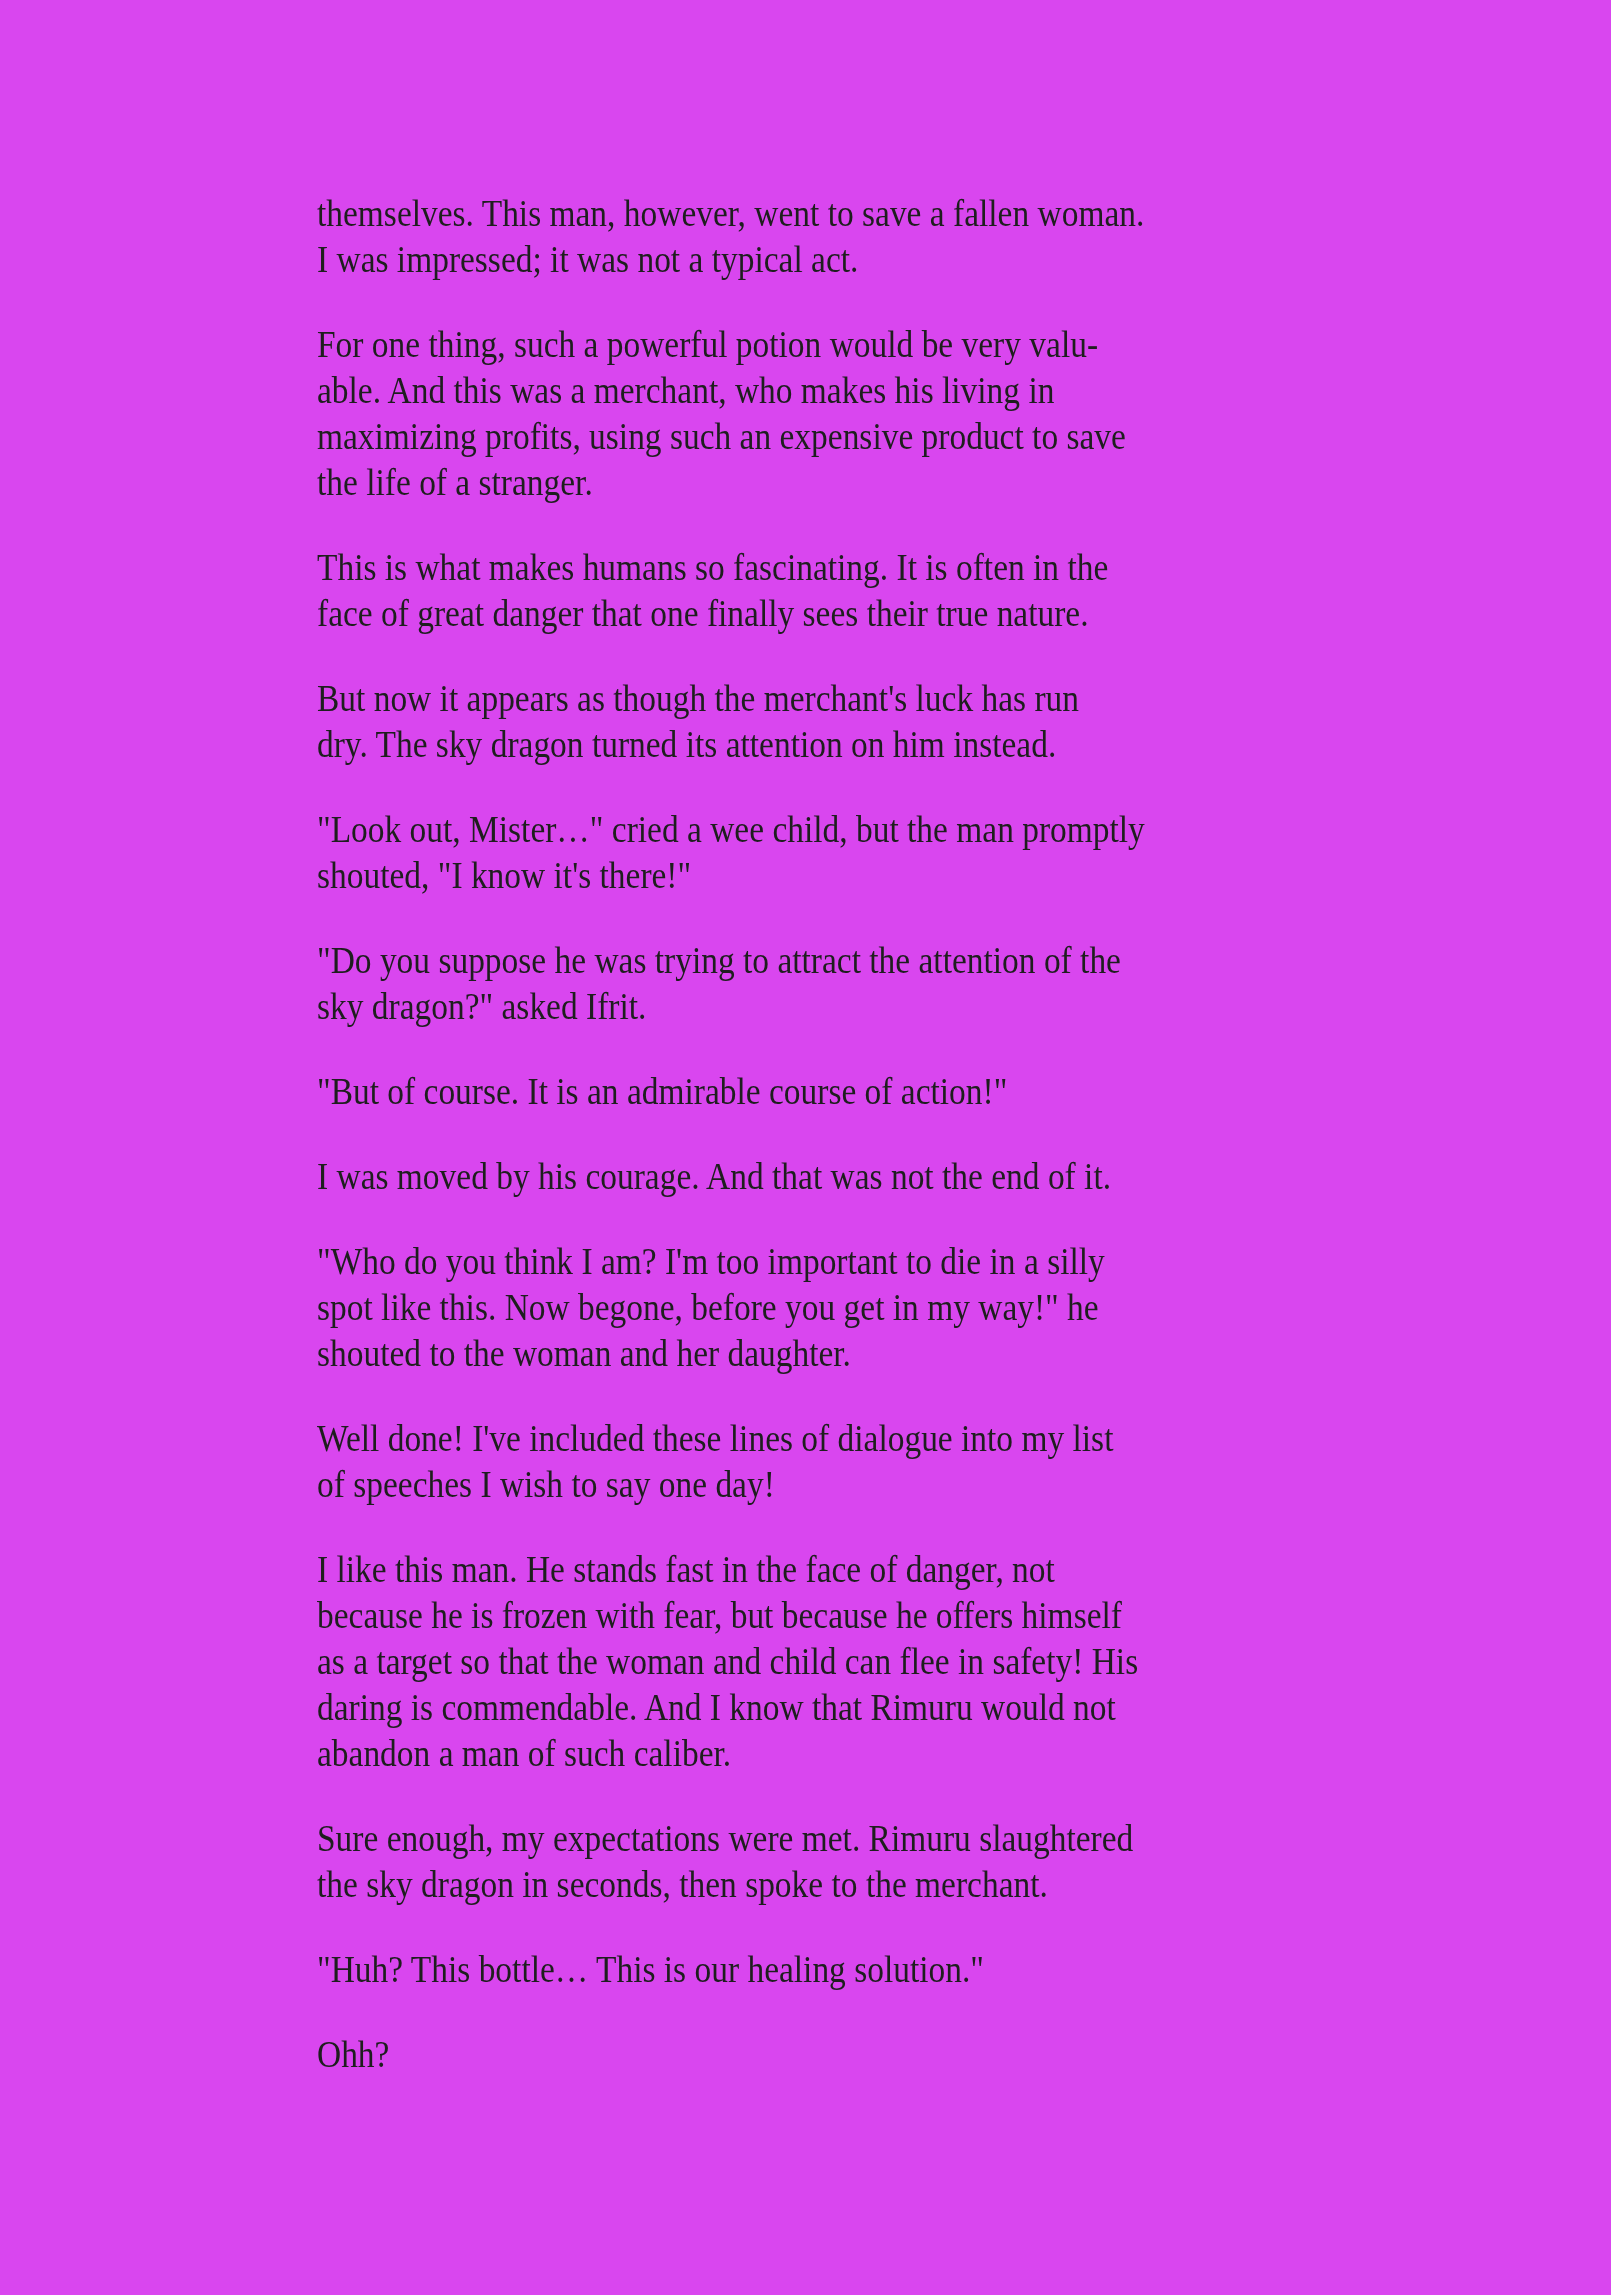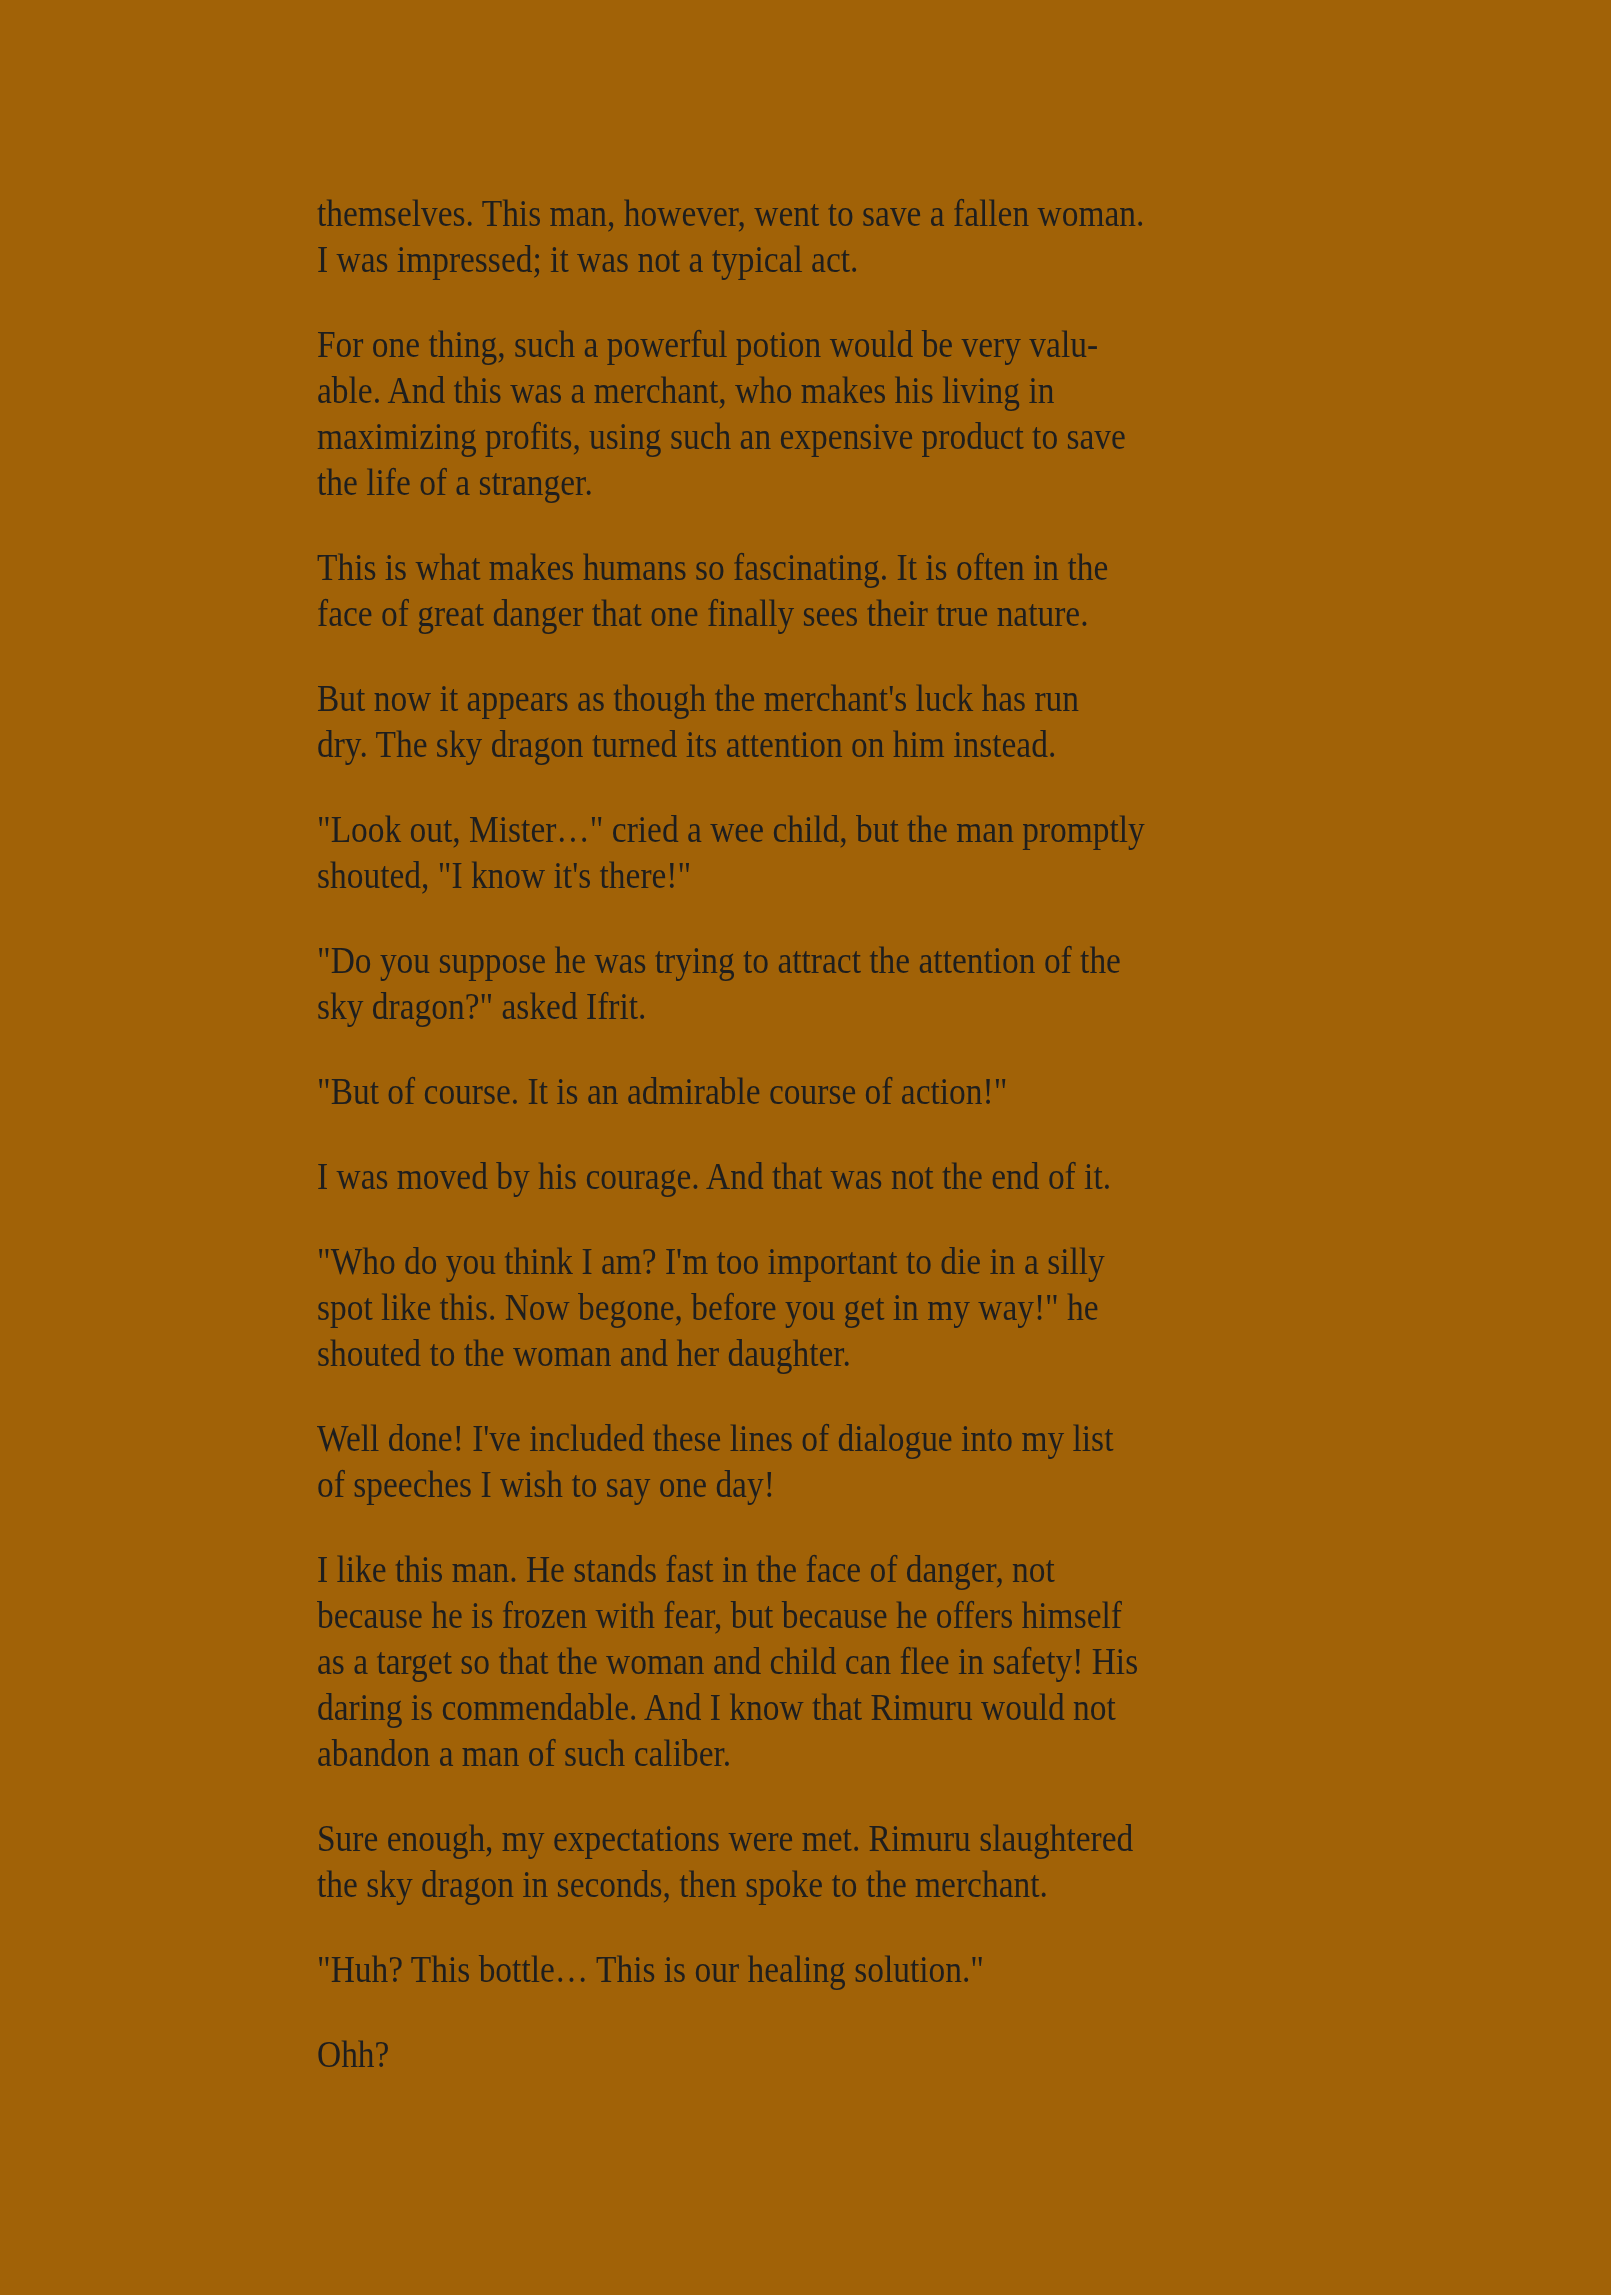--- a/index.html
+++ b/index.html
@@ -11,7 +11,7 @@
     position: relative;
     width: 1612px;
     height: 2295px;
-    background: #a16207;
+    background: #d946ef;
     overflow: hidden;
     font-family: "Liberation Serif", "DejaVu Serif", serif;
   }

